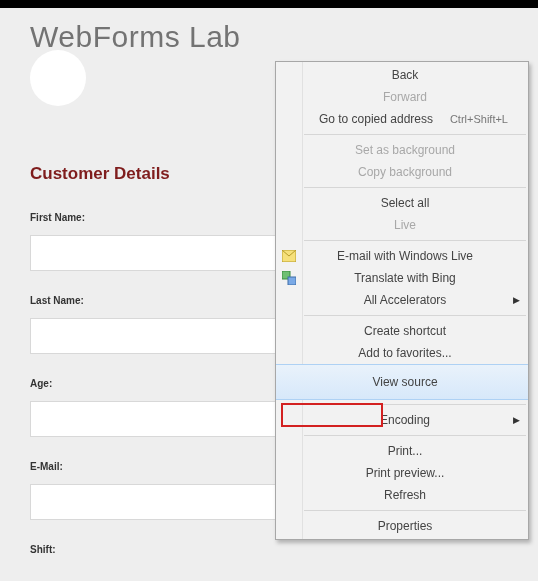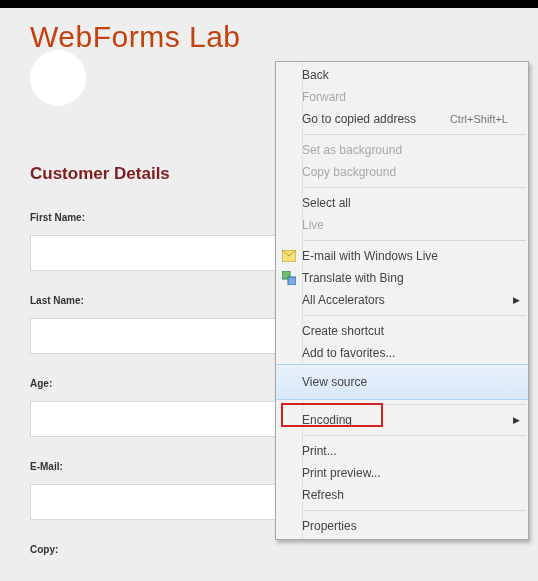--- a/index.html
+++ b/index.html
@@ -21,7 +21,7 @@
   .site-title {
     font-size: 30px;
     font-weight: 300;
-    color: #c2410c;
+    color: #737373;
     font-family: "Segoe UI Light", "Segoe UI", sans-serif;
     letter-spacing: 0.5px;
   }

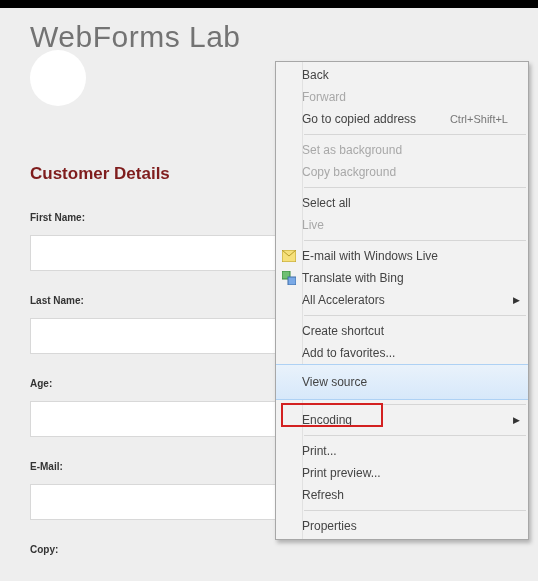--- a/index.html
+++ b/index.html
@@ -95,6 +95,7 @@
   .ctx-label {
     flex: 1;
     white-space: nowrap;
+    text-align: center;
   }
   .ctx-shortcut {
     color: #777;

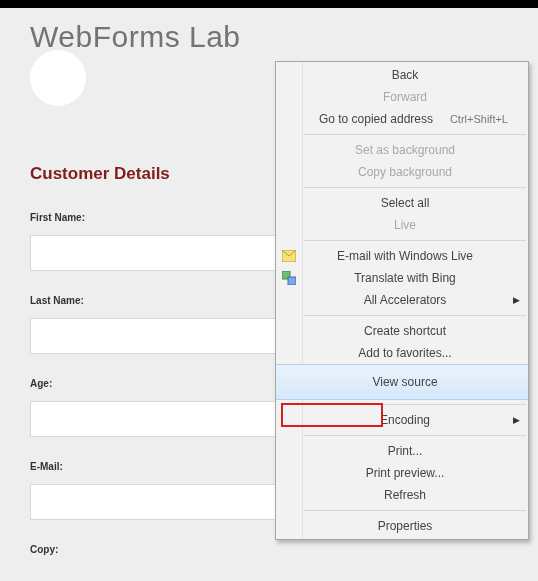--- a/index.html
+++ b/index.html
@@ -175,7 +175,7 @@
   </div>
 
   <div class="field">
-    <label>Copy:</label>
+    <label>Shift:</label>
   </div>
 </div>
 

